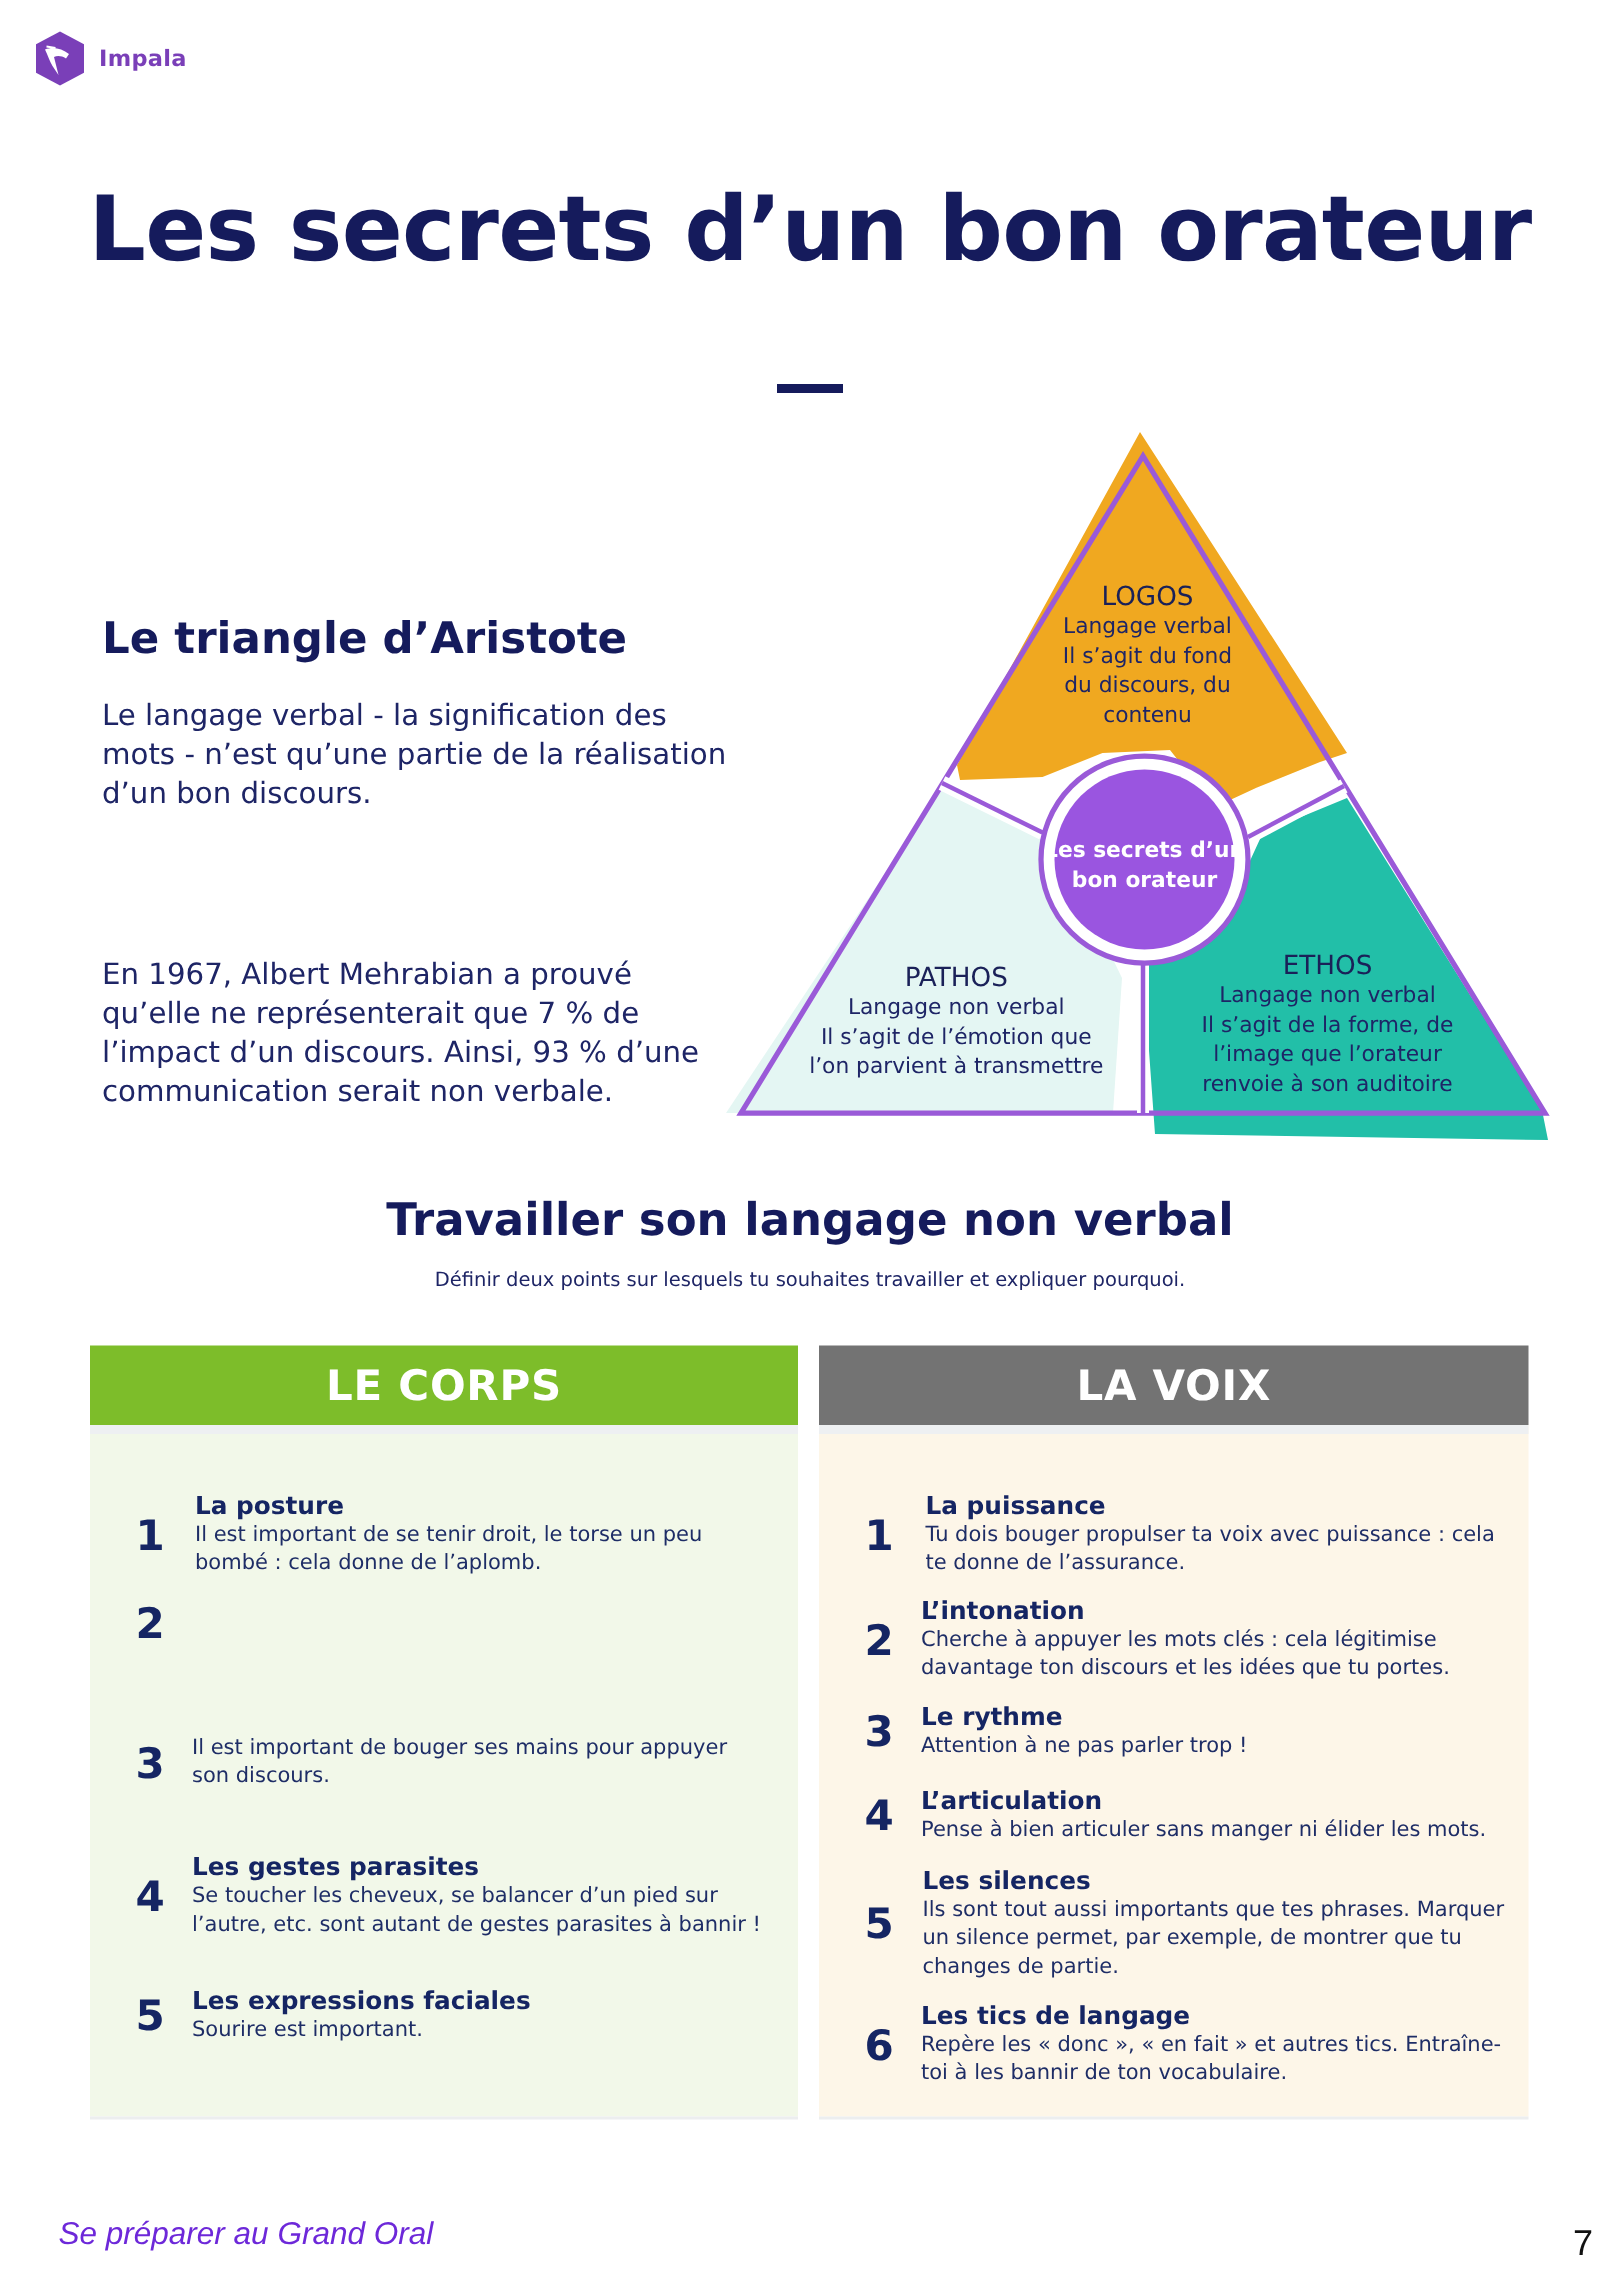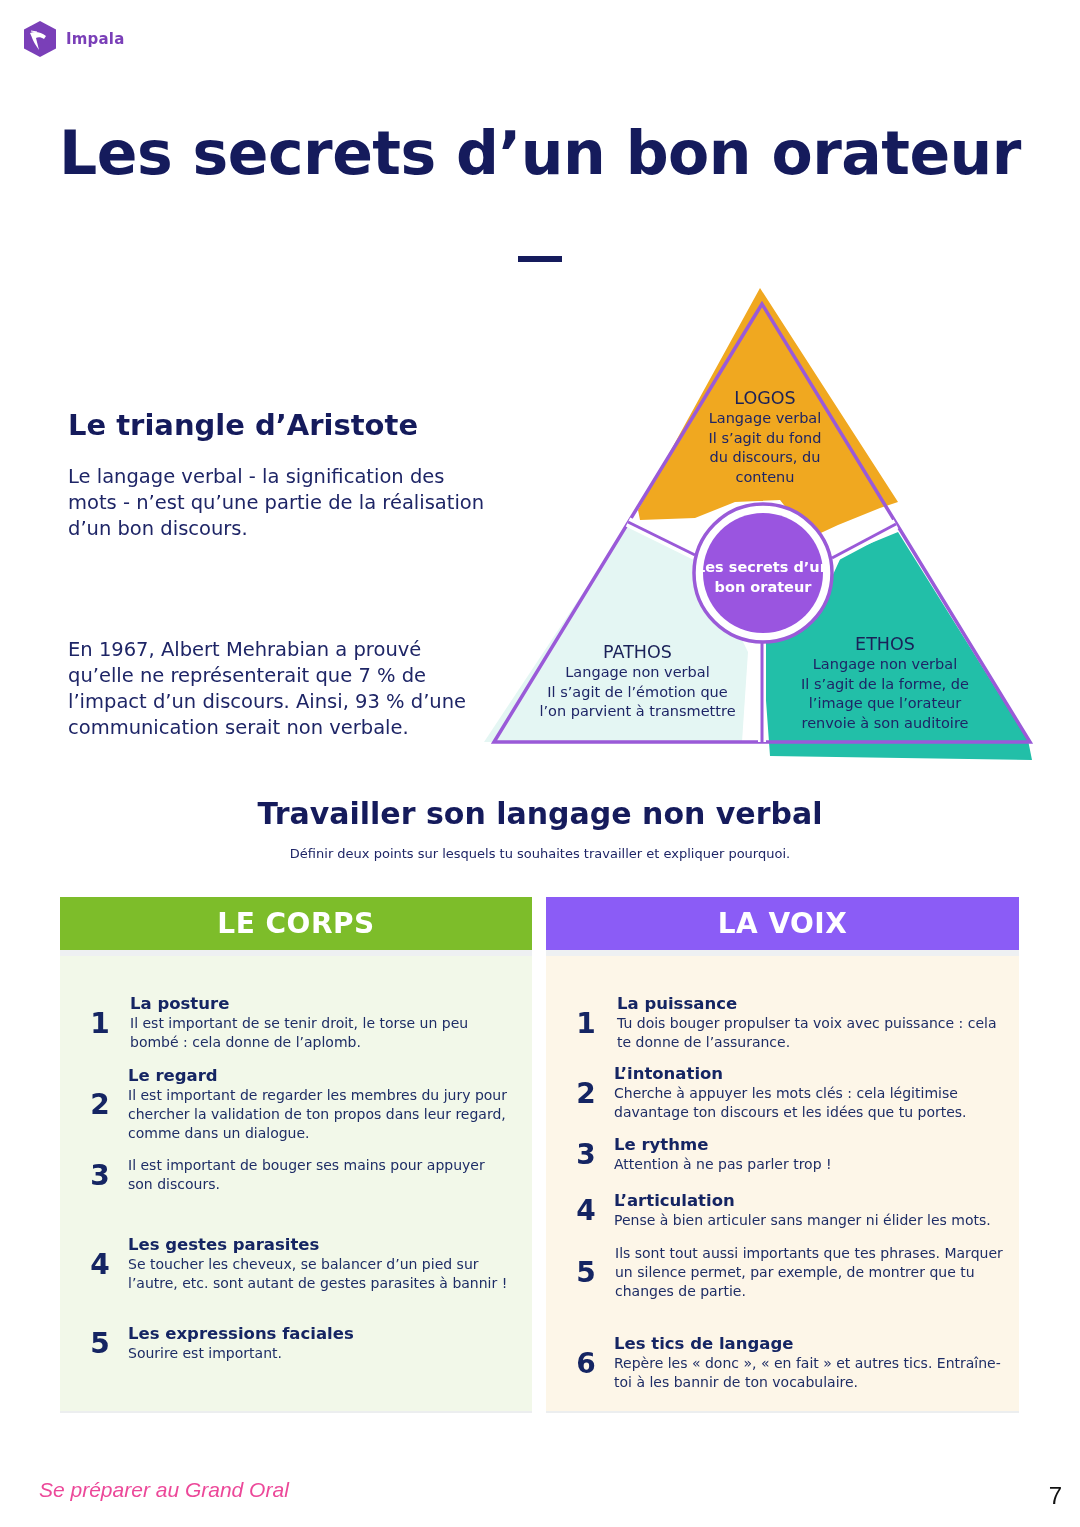--- a/index.html
+++ b/index.html
@@ -40,7 +40,7 @@
   .col-head { height: 53px; display: flex; align-items: center; justify-content: center;
     color: #ffffff; font-size: 28px; font-weight: bold; letter-spacing: 0.5px; text-align: center; }
   .col.corps .col-head { background: #7dbd2a; }
-  .col.voix .col-head { background: #8b5cf6; }
+  .col.voix .col-head { background: #737373; }
   .col-body { position: absolute; top: 53px; left: 0; right: 0; bottom: 0; border-top: 6px solid #eef0f2; }
   .col.corps .col-body { background: #f2f8e9; }
   .col.voix .col-body { background: #fdf6e8; }

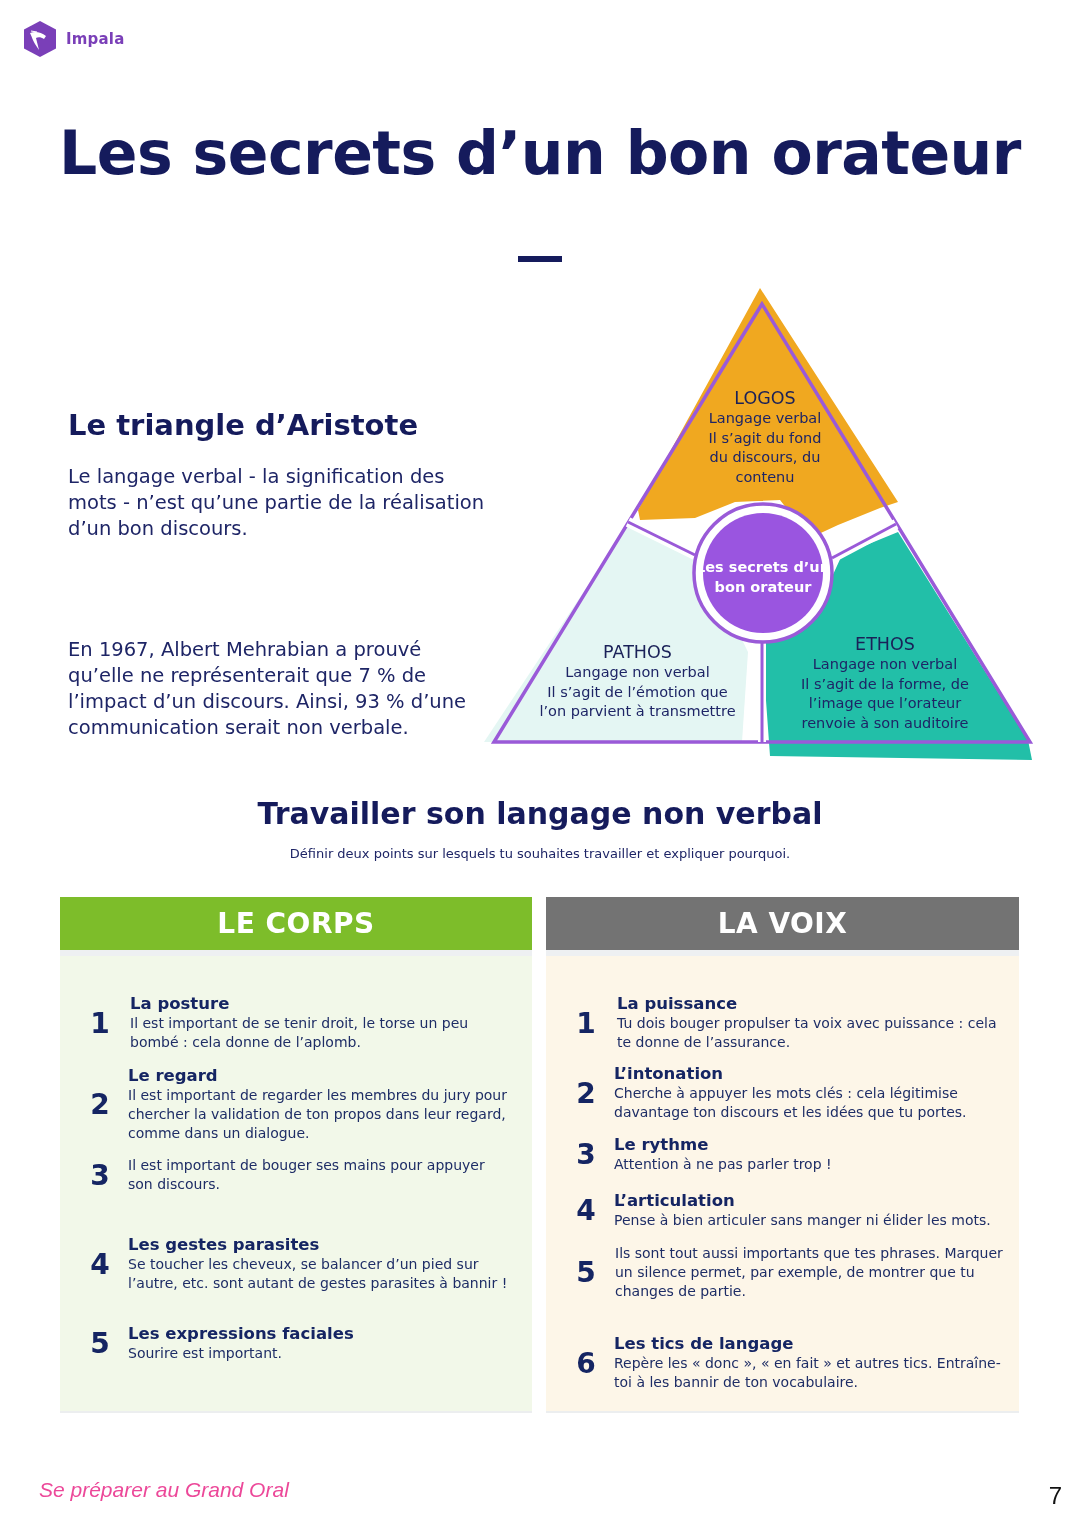--- a/index.html
+++ b/index.html
@@ -140,10 +140,6 @@
     </div>
     <div class="item" style="left:20px; top:110px; width:440px;">
       <span class="num">2</span>
-      <div class="txt" style="margin-left:8px;">
-        <span class="it-title">Le regard</span>
-        <span class="it-desc">Il est important de regarder les membres du jury pour chercher la validation de ton propos dans leur regard, comme dans un dialogue.</span>
-      </div>
     </div>
     <div class="item" style="left:20px; top:200px; width:410px;">
       <span class="num">3</span>

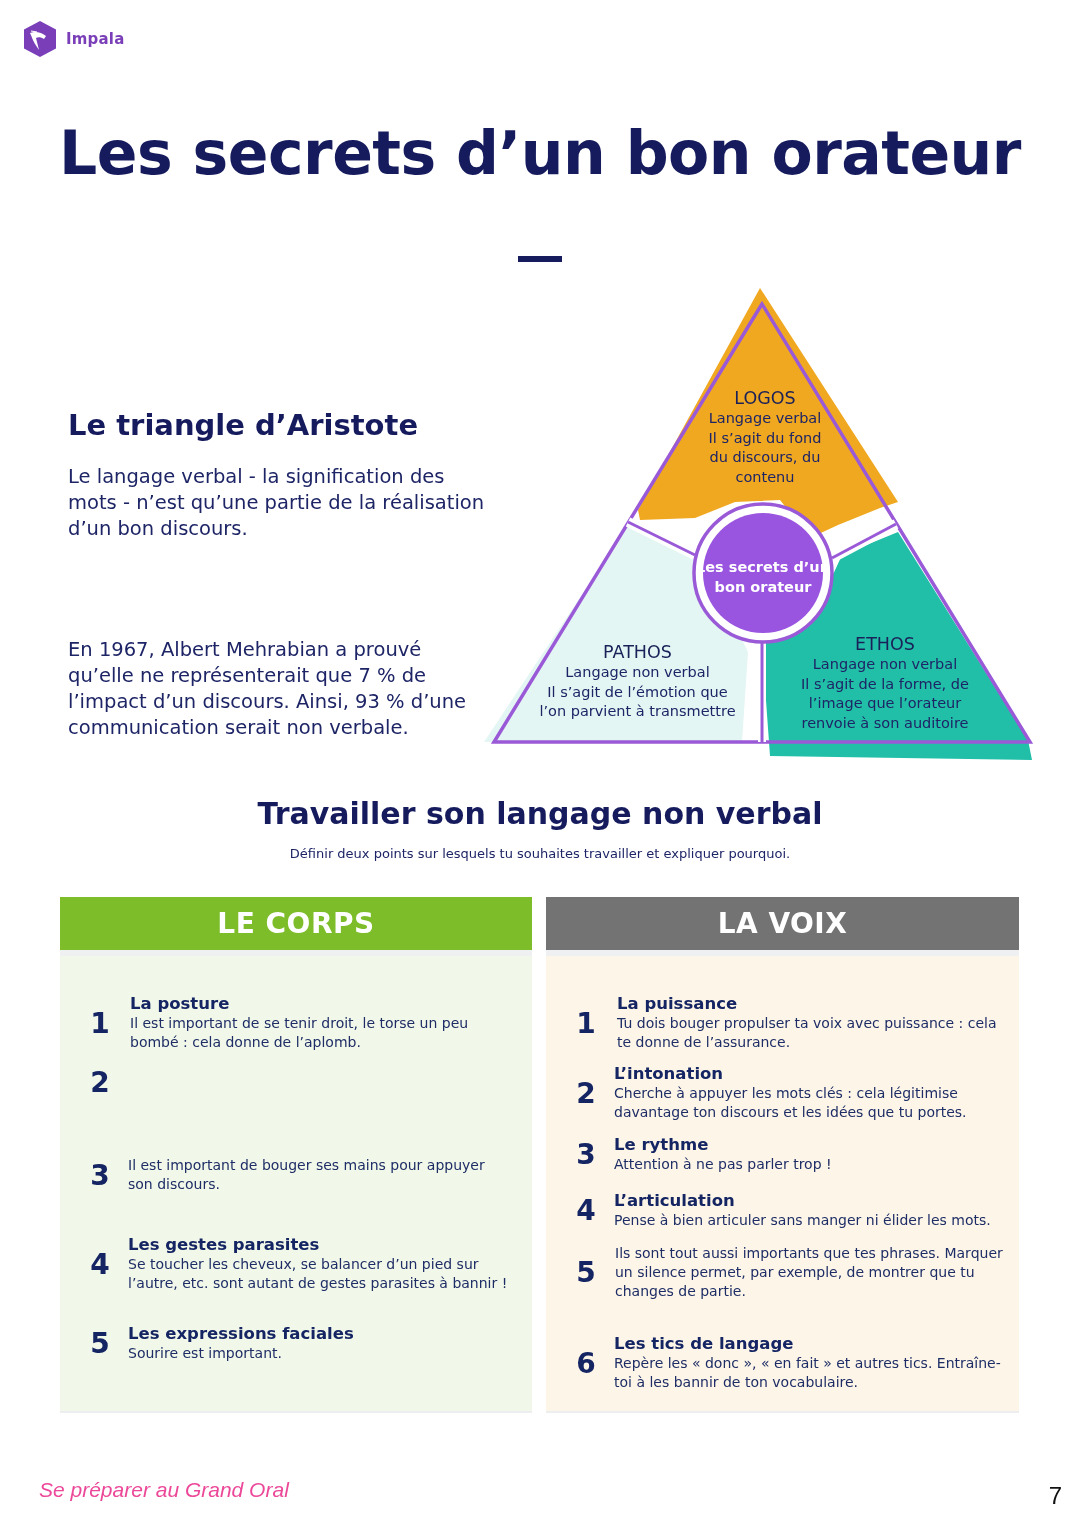--- a/index.html
+++ b/index.html
@@ -198,6 +198,7 @@
     <div class="item" style="left:20px; top:288px; width:440px;">
       <span class="num">5</span>
       <div class="txt" style="margin-left:9px;">
+        <span class="it-title">Les silences</span>
         <span class="it-desc">Ils sont tout aussi importants que tes phrases. Marquer un silence permet, par exemple, de montrer que tu changes de partie.</span>
       </div>
     </div>

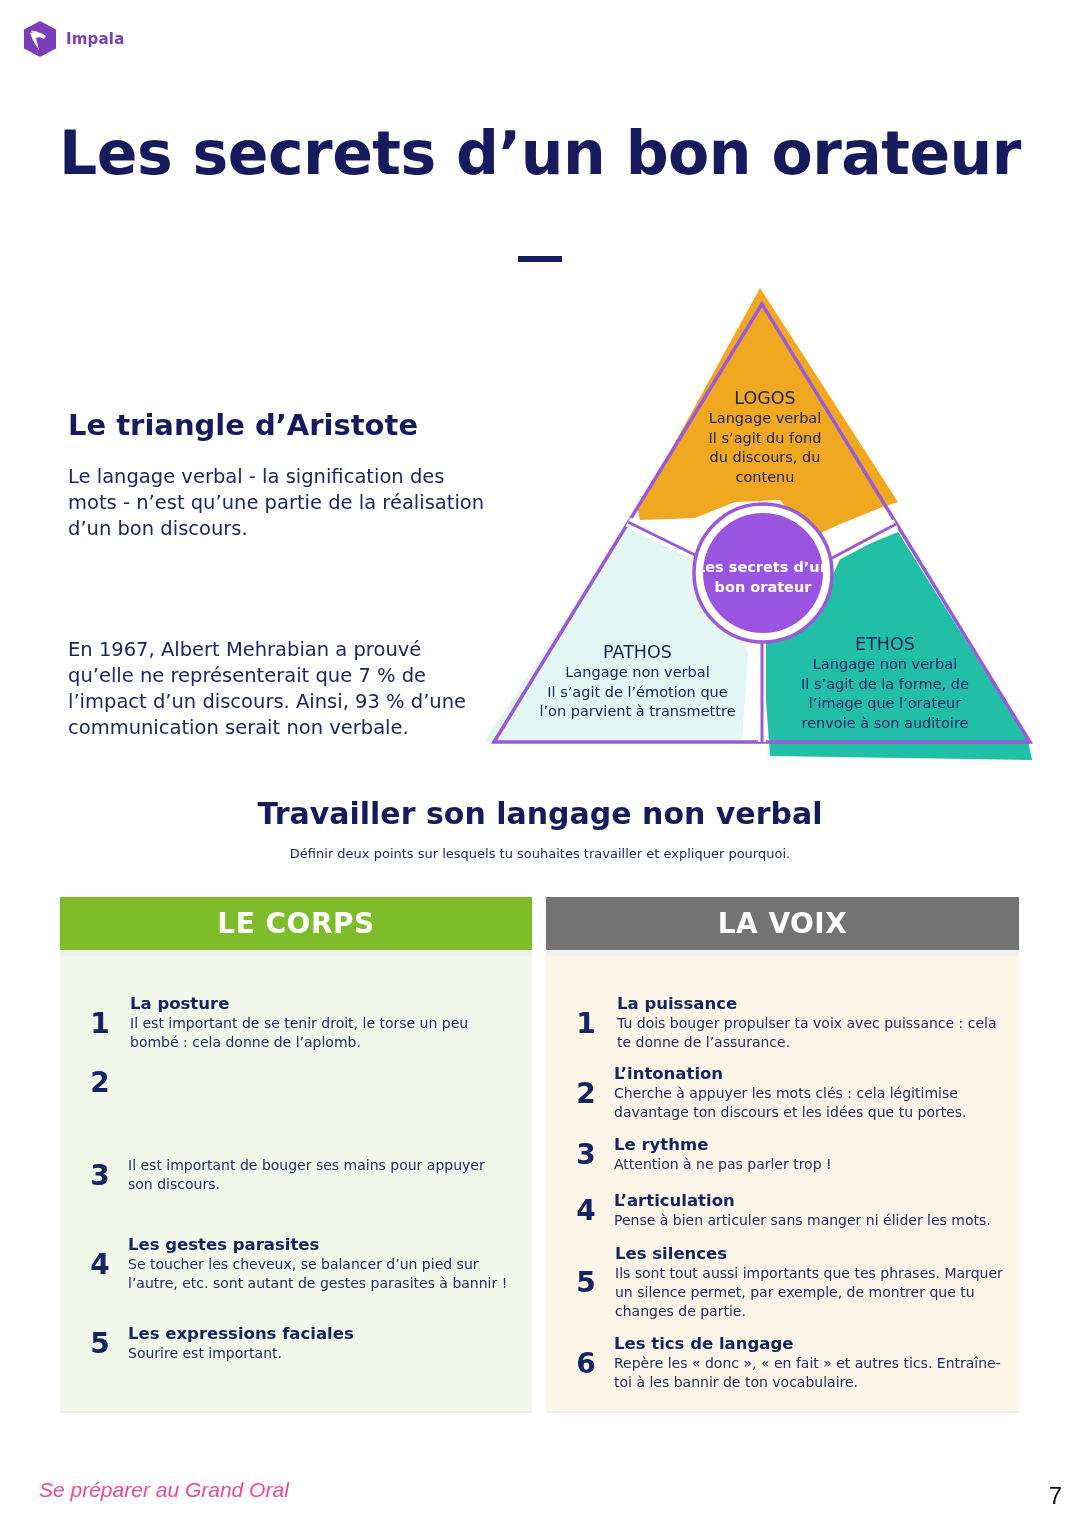--- a/index.html
+++ b/index.html
@@ -53,7 +53,7 @@
   .item .it-desc { display: block; font-size: 14px; color: #1e2d66; line-height: 19px; }
 
   .footer-left { position: absolute; left: 39px; top: 1478px; font-family: "Liberation Sans", sans-serif;
-    font-style: italic; font-size: 21px; color: #ec4899; }
+    font-style: italic; font-size: 21px; color: #6d28d9; }
   .footer-page { position: absolute; right: 18px; top: 1482px; font-family: "Liberation Sans", sans-serif;
     font-size: 24px; color: #111111; }
 </style>

